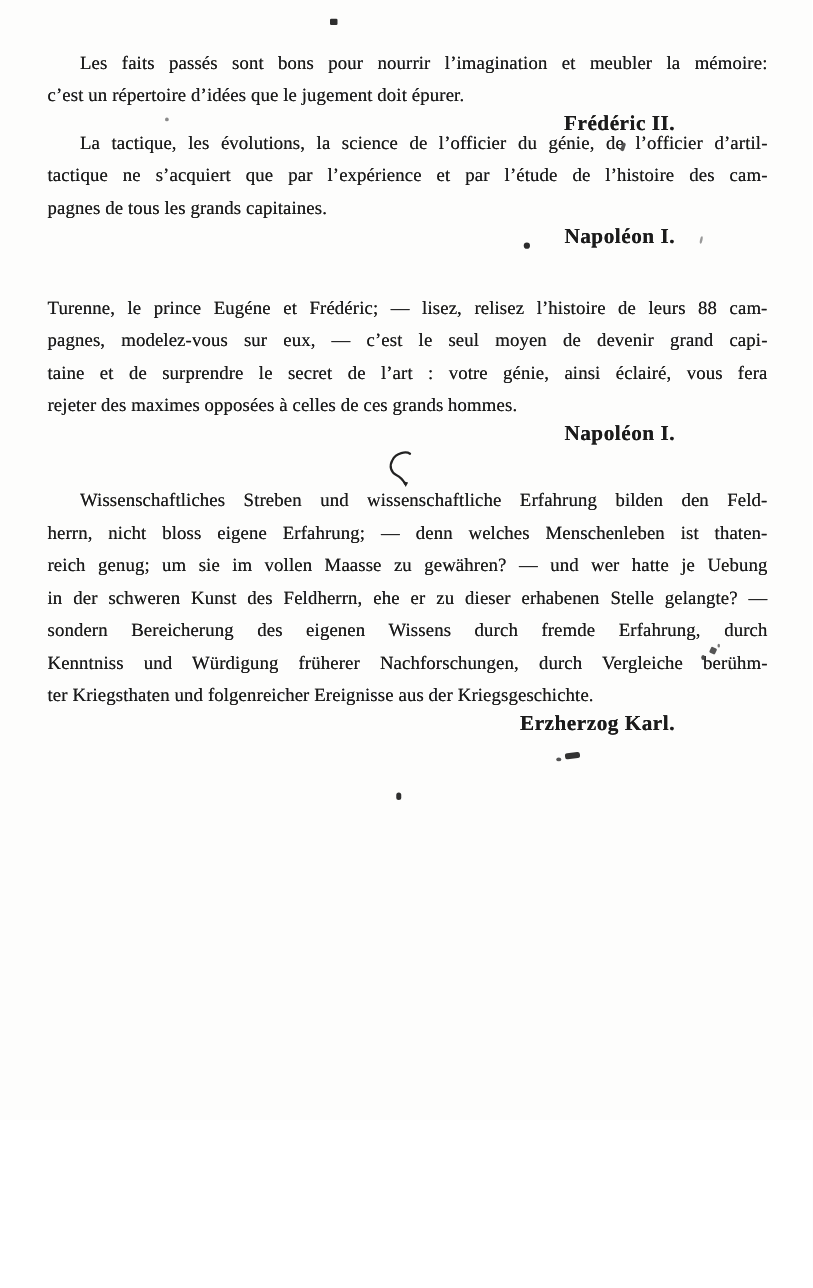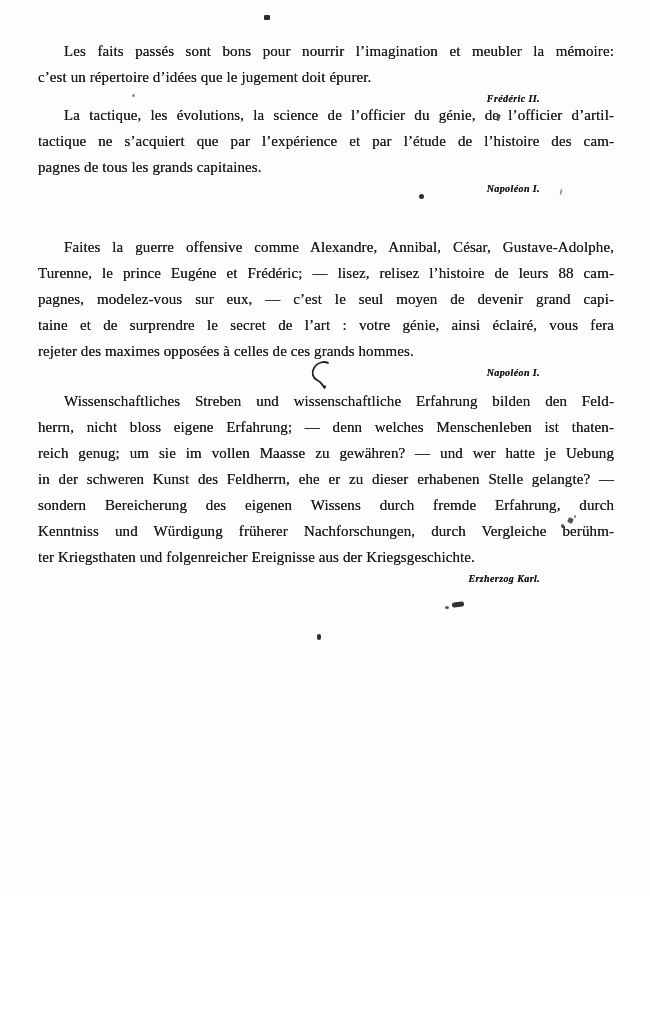--- a/index.html
+++ b/index.html
@@ -46,13 +46,12 @@
   .attribution {
     margin-top: -4px;
     margin-right: 74px;
-    font-size: 10px;
+    font-size: 17px;
     font-weight: bold;
     line-height: 26px;
     text-align: right;
     letter-spacing: 0.4px;
     text-shadow: 0 0 0.5px rgba(20,20,20,0.9);
-    font-style: italic;
   }
   
   .speck {

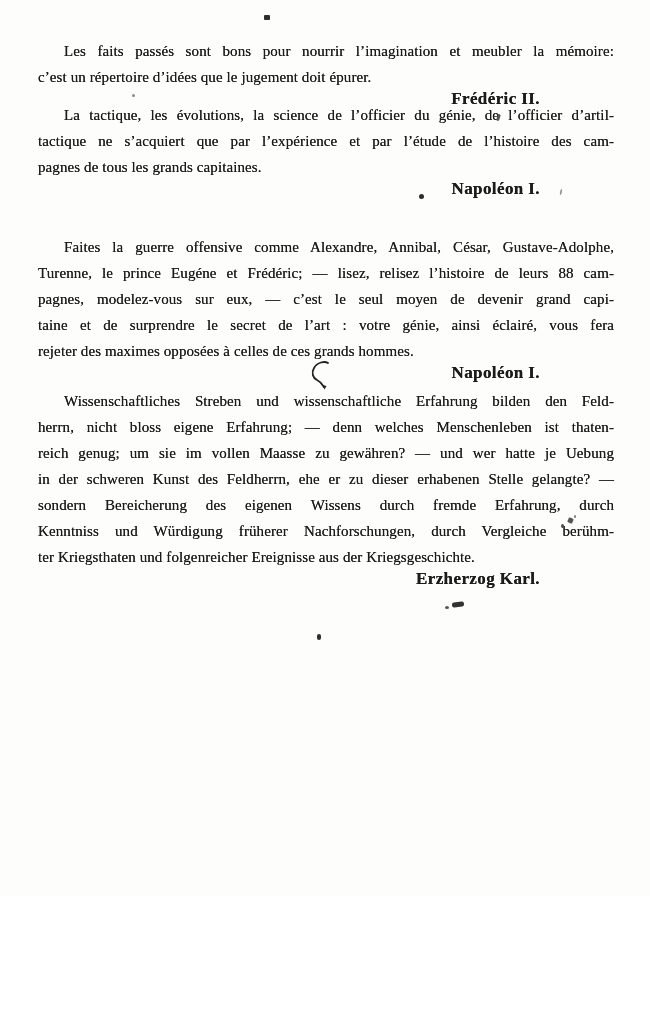--- a/index.html
+++ b/index.html
@@ -97,7 +97,6 @@
   </section>
 
   <section class="quote q3">
-    <div class="line j first">Faites la guerre offensive comme Alexandre, Annibal, César, Gustave-Adolphe,</div>
     <div class="line j">Turenne, le prince Eugéne et Frédéric; — lisez, relisez l’histoire de leurs 88 cam-</div>
     <div class="line j">pagnes, modelez-vous sur eux, — c’est le seul moyen de devenir grand capi-</div>
     <div class="line j">taine et de surprendre le secret de l’art : votre génie, ainsi éclairé, vous fera</div>

